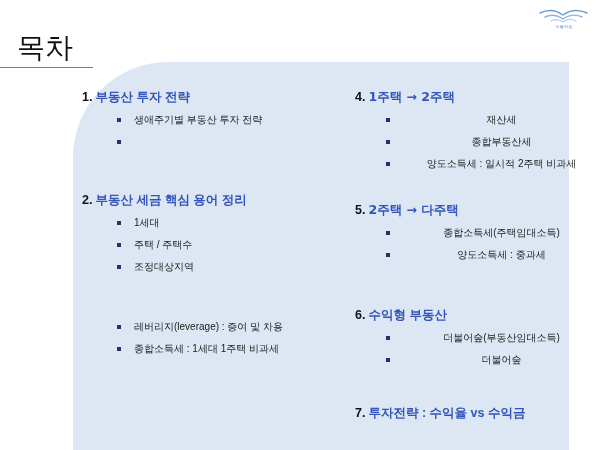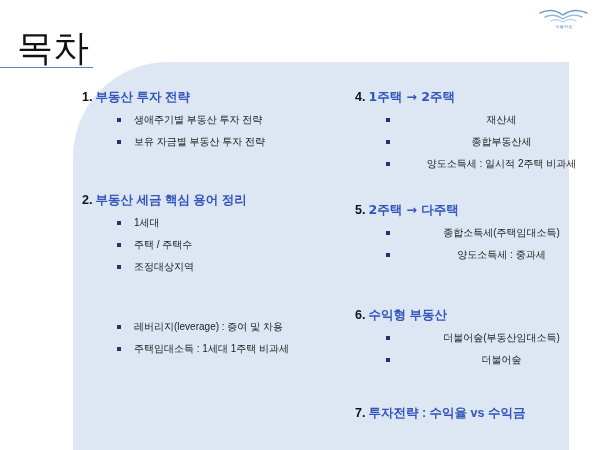--- a/index.html
+++ b/index.html
@@ -50,7 +50,7 @@
     position: absolute;
     left: 17px;
     top: 32px;
-    font-size: 36px;
+    font-size: 28px;
     line-height: 32px;
     color: #111111;
     font-weight: normal;

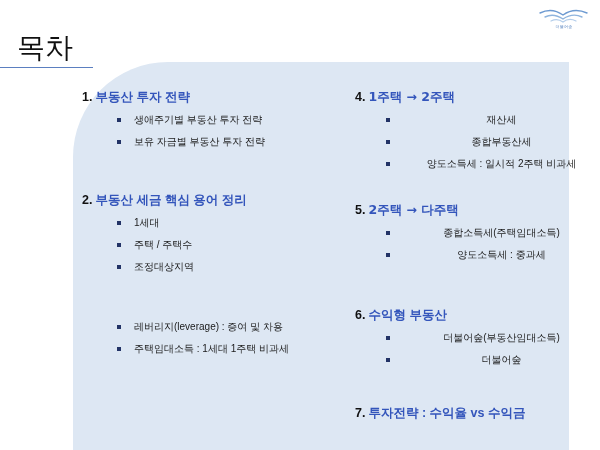--- a/index.html
+++ b/index.html
@@ -155,7 +155,7 @@
         </div>
         <ul class="sub-list">
           <li class="sub-item"><span class="bullet"></span><span>생애주기별 부동산 투자 전략</span></li>
-          <li class="sub-item"><span class="bullet"></span><span>보유 자금별 부동산 투자 전략</span></li>
+          <li class="sub-item"><span class="bullet"></span></li>
         </ul>
       </div>
 

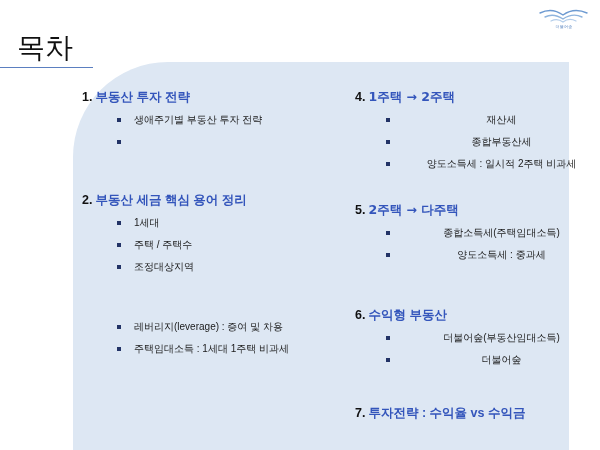--- a/index.html
+++ b/index.html
@@ -173,7 +173,7 @@
       <div class="toc-group" style="top:250px">
         <ul class="sub-list">
           <li class="sub-item"><span class="bullet"></span><span>레버리지(leverage) : 증여 및 차용</span></li>
-          <li class="sub-item"><span class="bullet"></span><span>주택임대소득 : 1세대 1주택 비과세</span></li>
+          <li class="sub-item"><span class="bullet"></span><span>종합소득세 : 1세대 1주택 비과세</span></li>
         </ul>
       </div>
 

